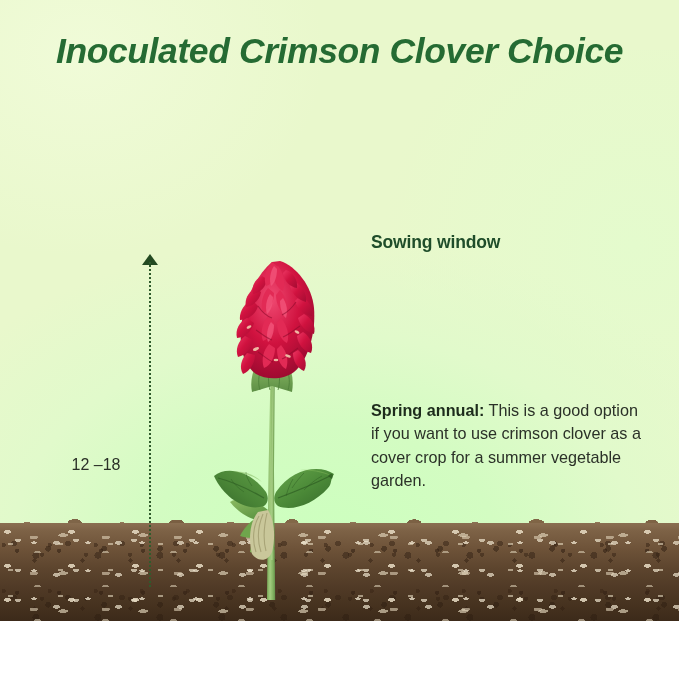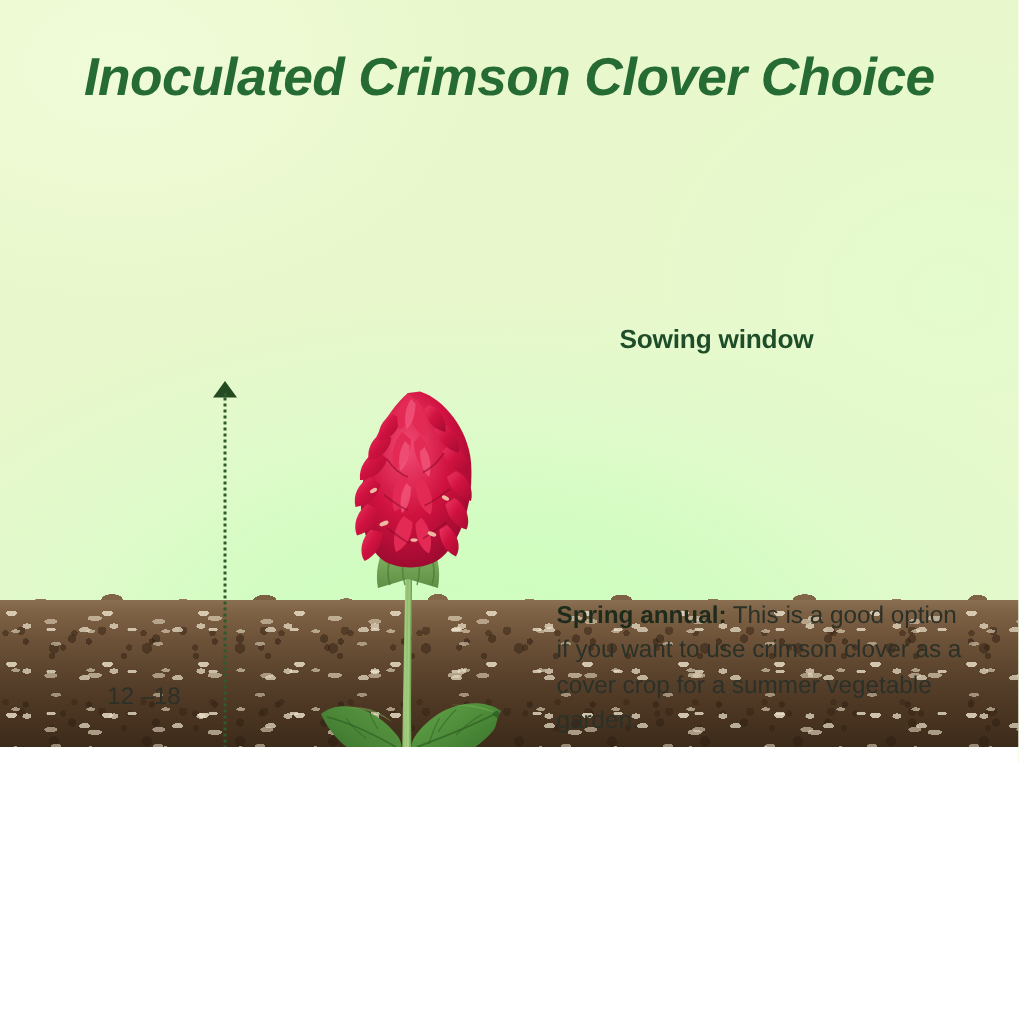--- a/index.html
+++ b/index.html
@@ -10,7 +10,7 @@
   #poster {
     position: relative;
     width: 679px;
-    height: 498px;
+    height: 621px;
     overflow: hidden;
     font-family: "Liberation Sans", sans-serif;
     -webkit-font-smoothing: antialiased;

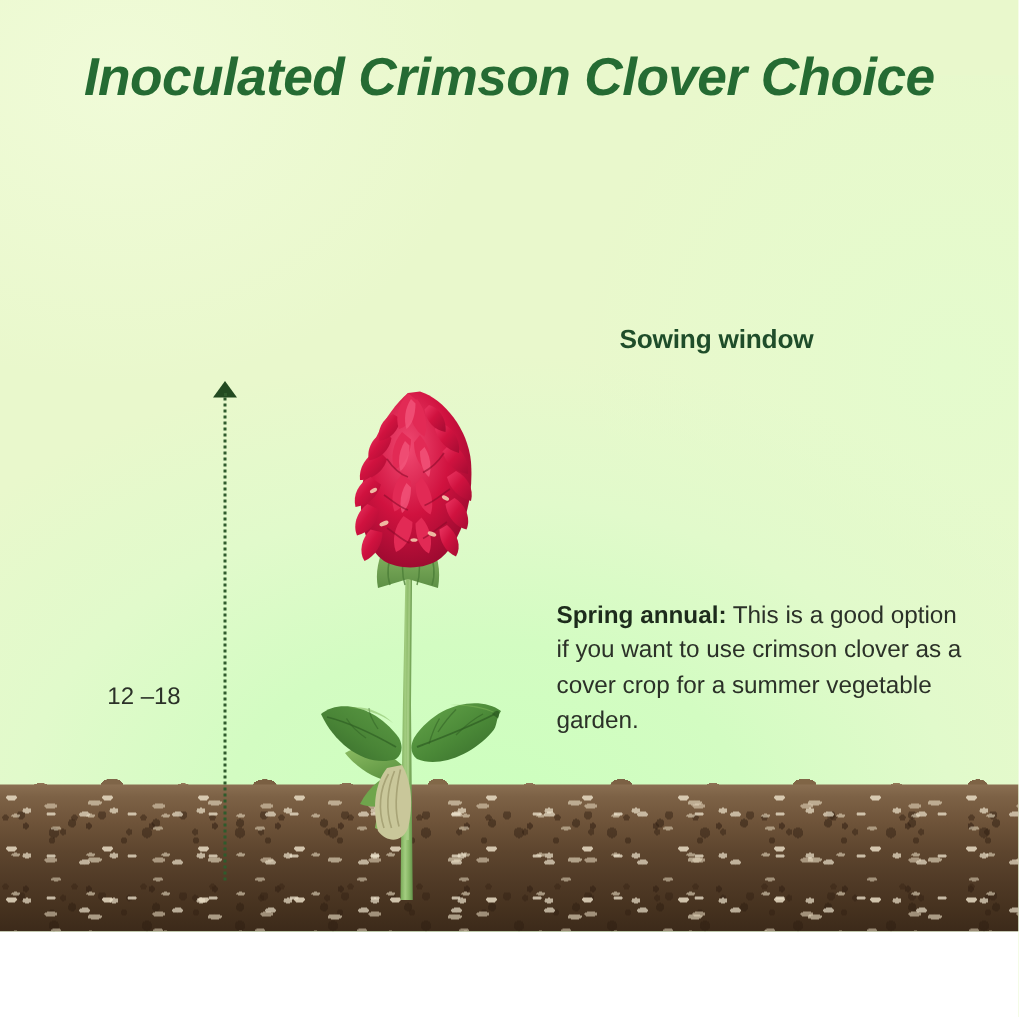--- a/index.html
+++ b/index.html
@@ -85,7 +85,7 @@
     letter-spacing: -0.15px;
   }
   .col-head.left  { left: 66px;  top: 216px; }
-  .col-head.right { left: 371px; top: 216px; margin-left: 42px; }
+  .col-head.right { left: 371px; top: 232px; }
 
   
   .para {

